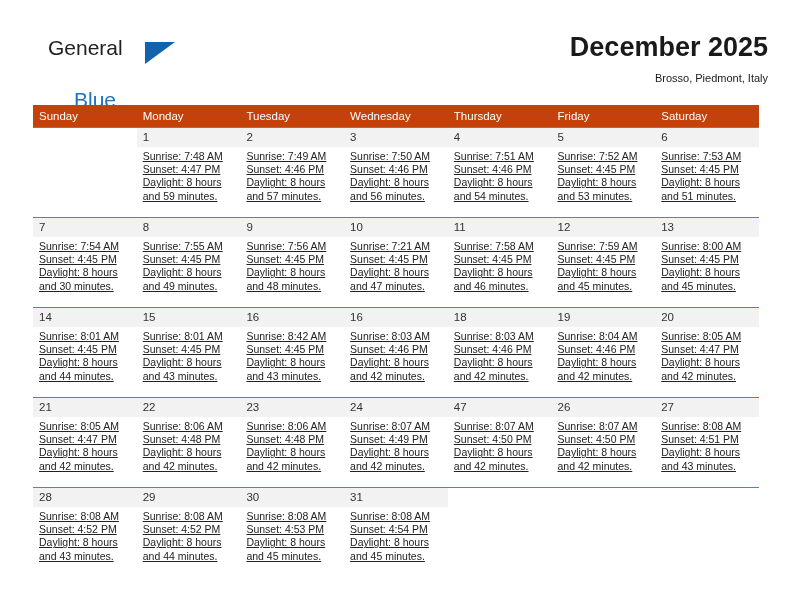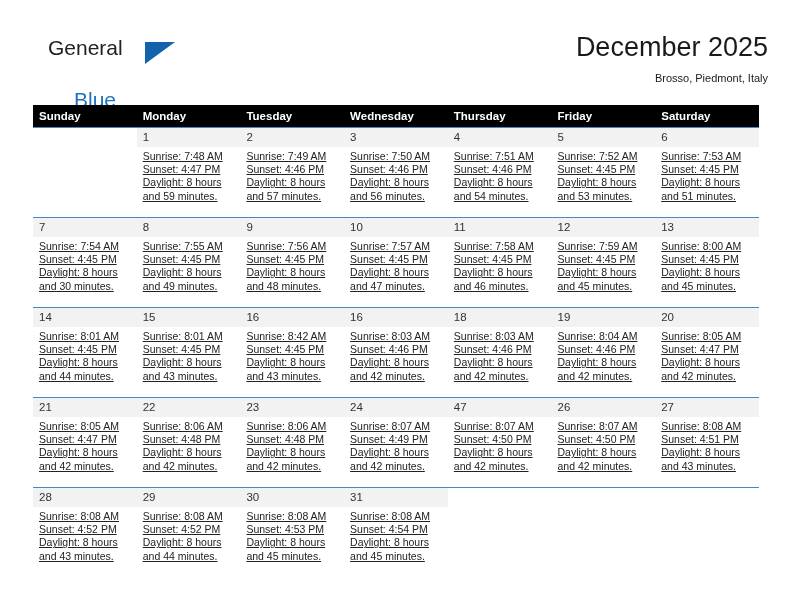--- a/index.html
+++ b/index.html
@@ -72,7 +72,7 @@
   }
   .cal-title {
     font-size: 27px;
-    font-weight: normal;
+    font-weight: bold;
     color: #1a1a1a;
     line-height: 34px;
     white-space: nowrap;

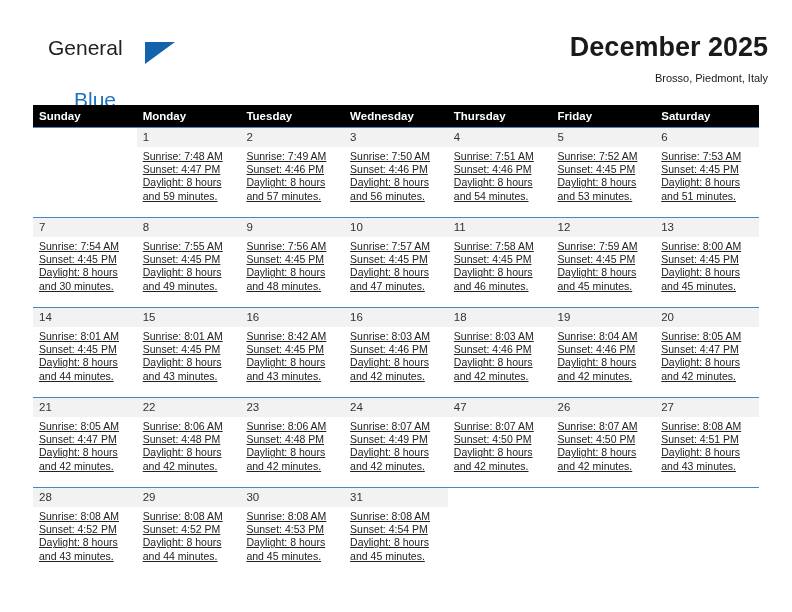--- a/index.html
+++ b/index.html
@@ -95,10 +95,10 @@
     table-layout: fixed;
   }
   .calendar th {
-    background: #000000;
+    background: #c2410c;
     color: #ffffff;
     font-size: 11.5px;
-    font-weight: bold;
+    font-weight: normal;
     text-align: left;
     padding: 5px 0 5px 6px;
     height: 20px;

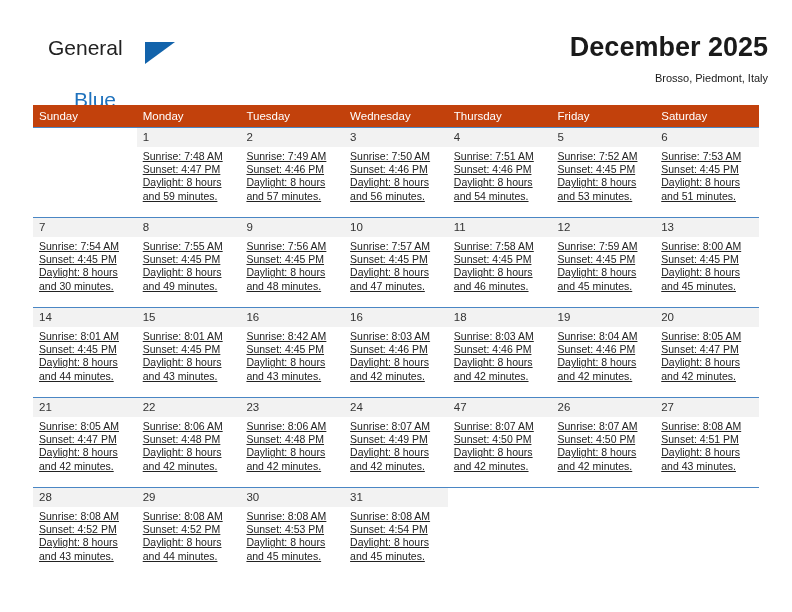--- a/index.html
+++ b/index.html
@@ -269,7 +269,7 @@
           <td>
             <div class="daynum">10</div>
             <div class="cellbody">
-              <div>Sunrise: 7:57 AM</div>
+              <div>Sunrise: 7:21 AM</div>
               <div>Sunset: 4:45 PM</div>
               <div>Daylight: 8 hours</div>
               <div>and 47 minutes.</div>

